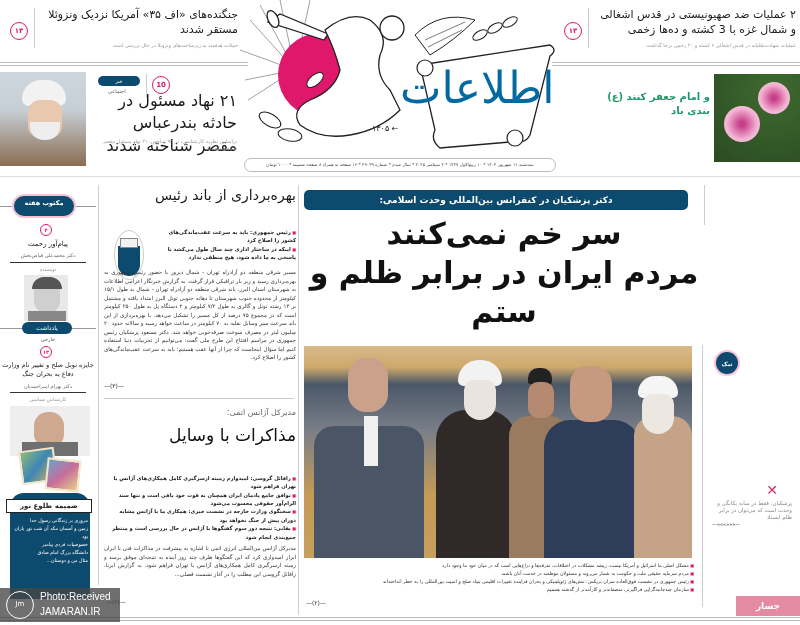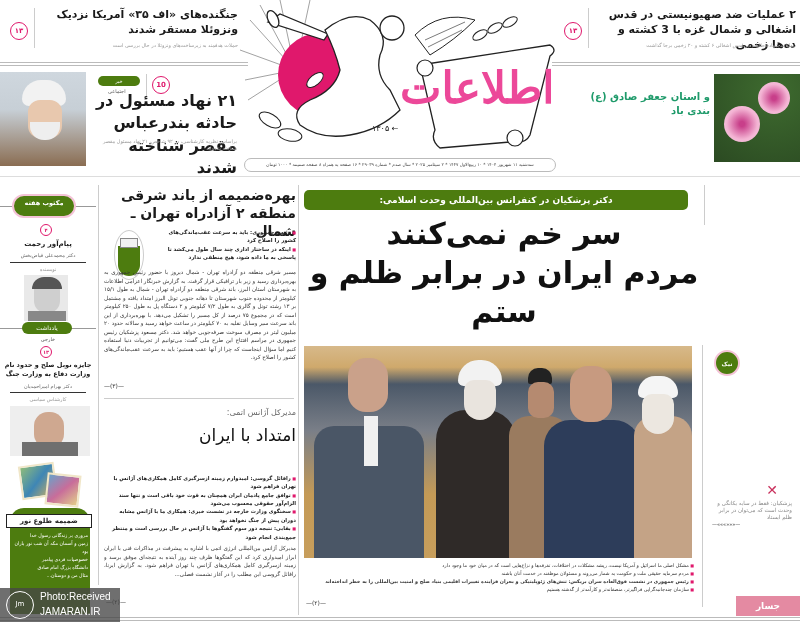--- a/index.html
+++ b/index.html
@@ -10,7 +10,7 @@
   .pinkbg { background: #4d7c0f; }
   .thin { font-size: 5px; color: #999; line-height: 1.3; }
   .body-text { font-size: 5.5px; line-height: 1.55; color: #333; text-align: justify; }
-  .bold { font-weight: bold; }
+  .bold { font-weight: normal; }
   .hr2 { height: 4px; border-top: 1px solid #bbb; border-bottom: 1px solid #bbb; }
   .vline { width: 1px; background: #ccc; }
   .circ { border: 1.5px solid #e0186c; border-radius: 50%; color: #e0186c; font-weight: bold; display: flex; align-items: center; justify-content: center; }

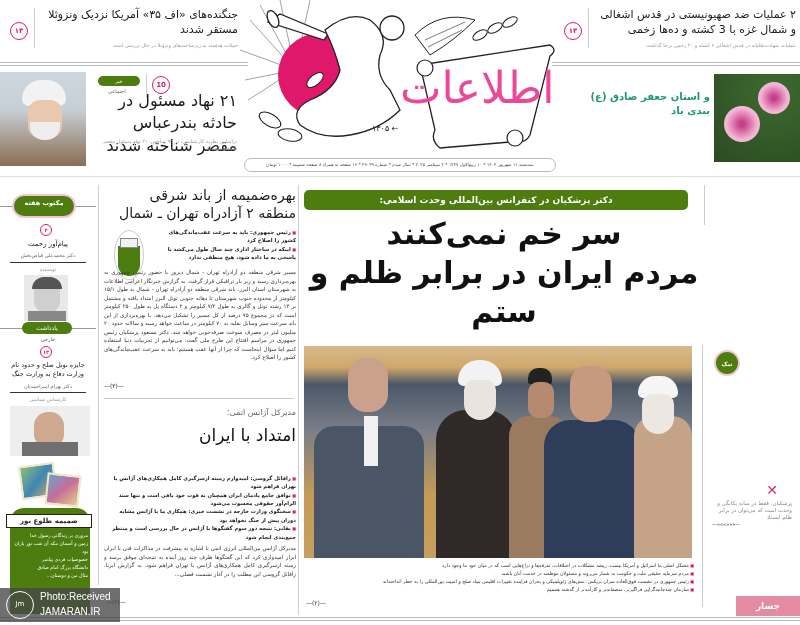--- a/index.html
+++ b/index.html
@@ -6,7 +6,7 @@
   html, body { width: 800px; height: 625px; overflow: hidden; background: #ffffff; }
   body { font-family: "DejaVu Sans", sans-serif; color: #1a1a1a; position: relative; direction: rtl; }
   .abs { position: absolute; }
-  .pink { color: #ec4899; }
+  .pink { color: #0369a1; }
   .pinkbg { background: #4d7c0f; }
   .thin { font-size: 5px; color: #999; line-height: 1.3; }
   .body-text { font-size: 5.5px; line-height: 1.55; color: #333; text-align: justify; }

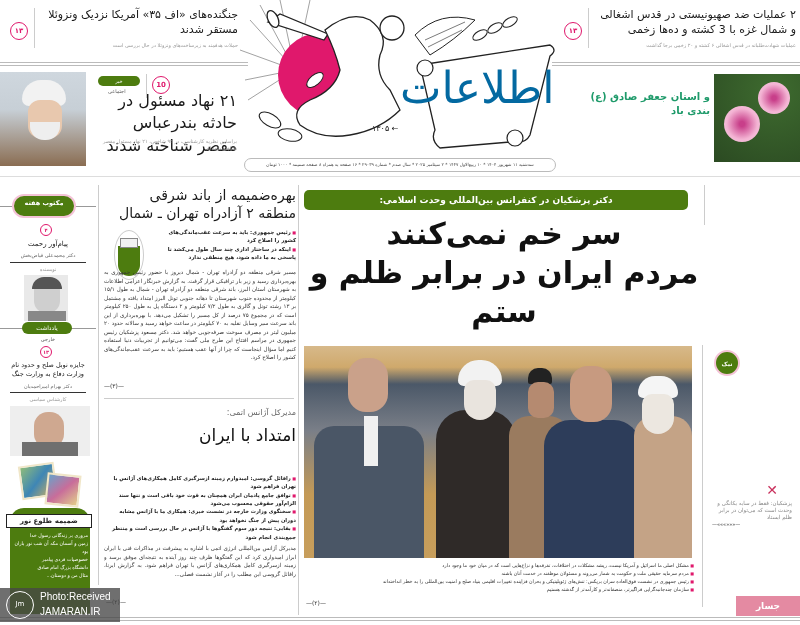--- a/index.html
+++ b/index.html
@@ -99,7 +99,7 @@
 
 <div class="abs" style="left:560px; top:70px; width:240px; height:96px;">
   <div class="abs" style="left:10px; top:20px; width:140px; color:#1e9a6a; font-weight:bold; font-size:10px; line-height:1.4;">
-    <div>و استان جعفر صادق (ع)</div>
+    <div>و امام جعفر کنند (ع)</div>
     <div>بندی باد</div>
   </div>
   <div class="abs photo" style="left:154px; top:4px; width:86px; height:88px; background:radial-gradient(circle at 70% 20%,#3e6b2f,#2b4a22);">

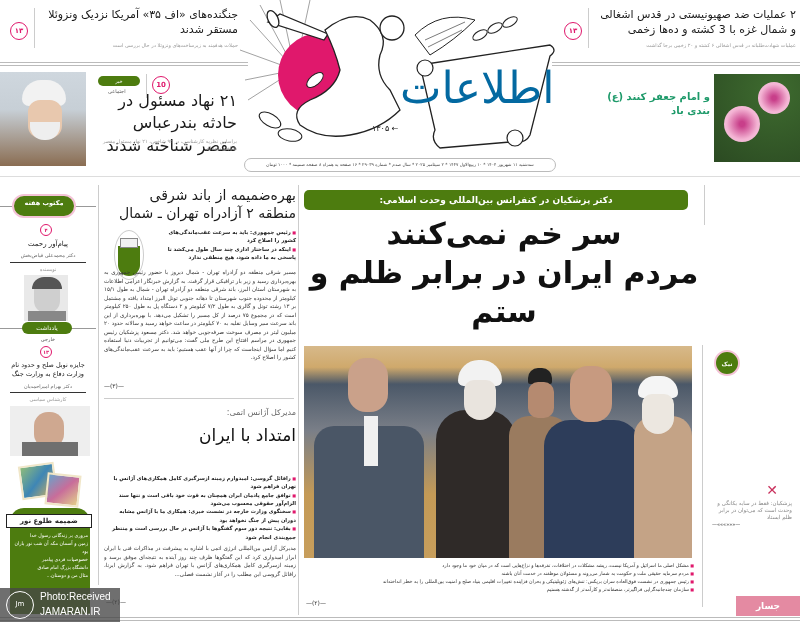--- a/index.html
+++ b/index.html
@@ -7,7 +7,7 @@
   body { font-family: "DejaVu Sans", sans-serif; color: #1a1a1a; position: relative; direction: rtl; }
   .abs { position: absolute; }
   .pink { color: #0369a1; }
-  .pinkbg { background: #4d7c0f; }
+  .pinkbg { background: #0c4a6e; }
   .thin { font-size: 5px; color: #999; line-height: 1.3; }
   .body-text { font-size: 5.5px; line-height: 1.55; color: #333; text-align: justify; }
   .bold { font-weight: normal; }

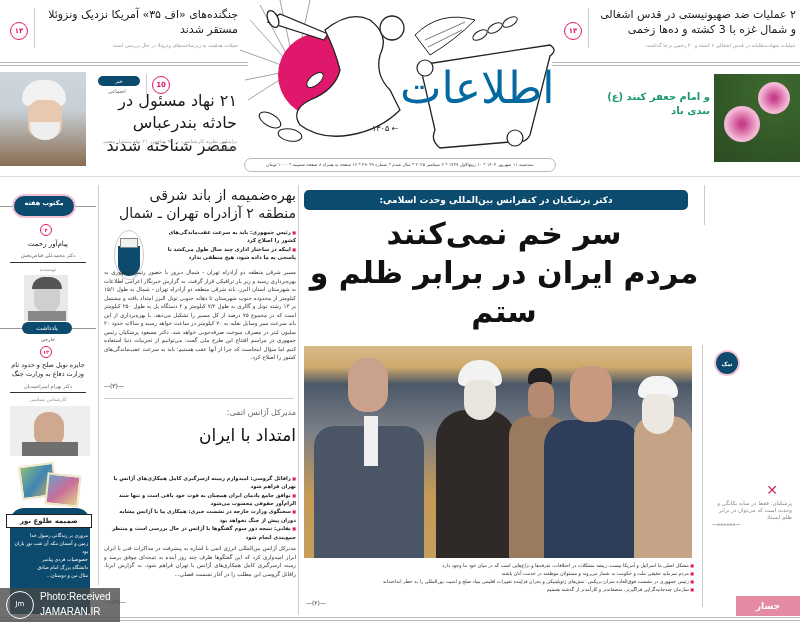--- a/index.html
+++ b/index.html
@@ -156,7 +156,7 @@
 
 <div class="abs" style="left:104px; top:186px; width:192px; height:210px;">
   <div class="abs bold" style="right:0; top:0; width:192px; font-size:14px; line-height:1.3; text-align:right;">
-    <div>بهره‌ضمیمه از باند شرقی</div>
+    <div>بهره‌برداری از باند رئیس</div>
     <div>منطقه ۲ آزادراه تهران ـ شمال</div>
   </div>
   <div class="abs" style="right:0; top:42px; width:140px; font-size:5.3px; line-height:1.6; font-weight:bold; color:#222;">

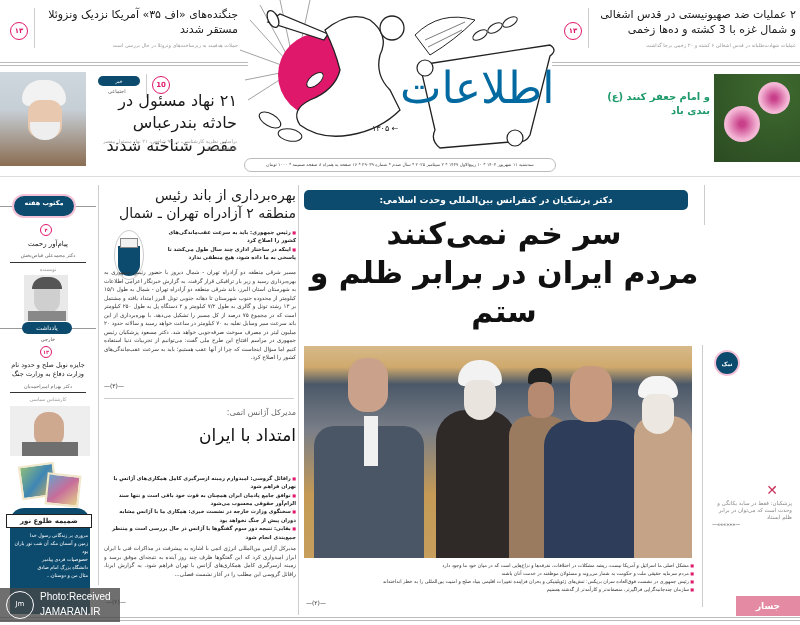--- a/index.html
+++ b/index.html
@@ -157,7 +157,6 @@
 <div class="abs" style="left:104px; top:186px; width:192px; height:210px;">
   <div class="abs bold" style="right:0; top:0; width:192px; font-size:14px; line-height:1.3; text-align:right;">
     <div>بهره‌برداری از باند رئیس</div>
-    <div>منطقه ۲ آزادراه تهران ـ شمال</div>
   </div>
   <div class="abs" style="right:0; top:42px; width:140px; font-size:5.3px; line-height:1.6; font-weight:bold; color:#222;">
     <div class="bullet">رئیس جمهوری: باید به سرعت عقب‌ماندگی‌های کشور را اصلاح کرد</div>

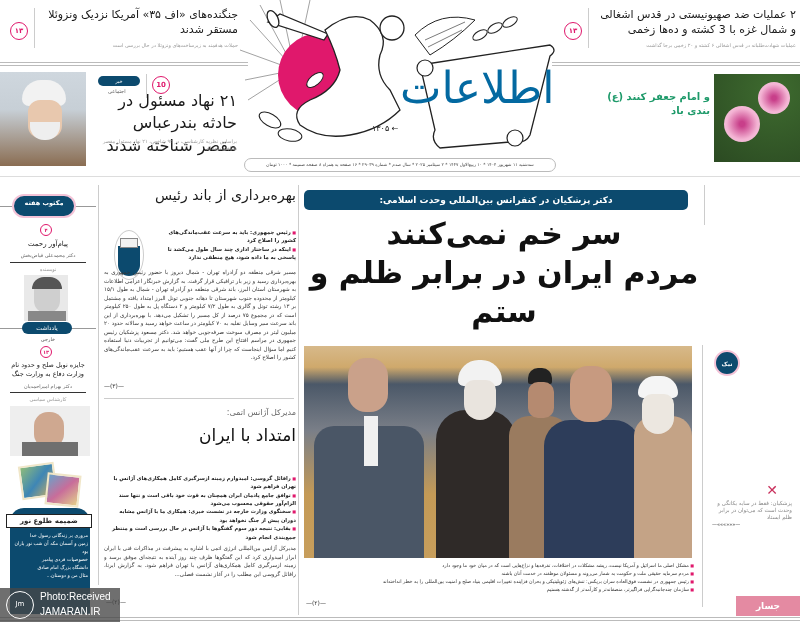--- a/index.html
+++ b/index.html
@@ -129,7 +129,7 @@
   <div class="abs pinkbg" style="left:22px; top:142px; width:50px; height:12px; border-radius:6px; color:#fff; font-size:6px; line-height:12px;">یادداشت</div>
   <div class="abs thin" style="left:0; top:156px; width:96px; color:#555;">خارجی</div>
   <div class="abs circ" style="left:40px; top:166px; width:12px; height:12px; font-size:5px;">۱۳</div>
-  <div class="abs bold" style="left:2px; top:181px; width:92px; font-size:6.5px; line-height:1.45;">جایزه نوبل صلح و حدود نام وزارت دفاع به وزارت جنگ</div>
+  <div class="abs bold" style="left:2px; top:181px; width:92px; font-size:6.5px; line-height:1.45;">جایزه نوبل صلح و تغییر نام وزارت دفاع به بحران جنگ</div>
   <div class="abs thin" style="left:0; top:203px; width:96px; color:#666;">دکتر بهرام امیراحمدیان</div>
   <div class="abs" style="left:10px; top:212px; width:76px; height:1px; background:#333;"></div>
   <div class="abs thin" style="left:0; top:216px; width:96px;">کارشناس سیاسی</div>

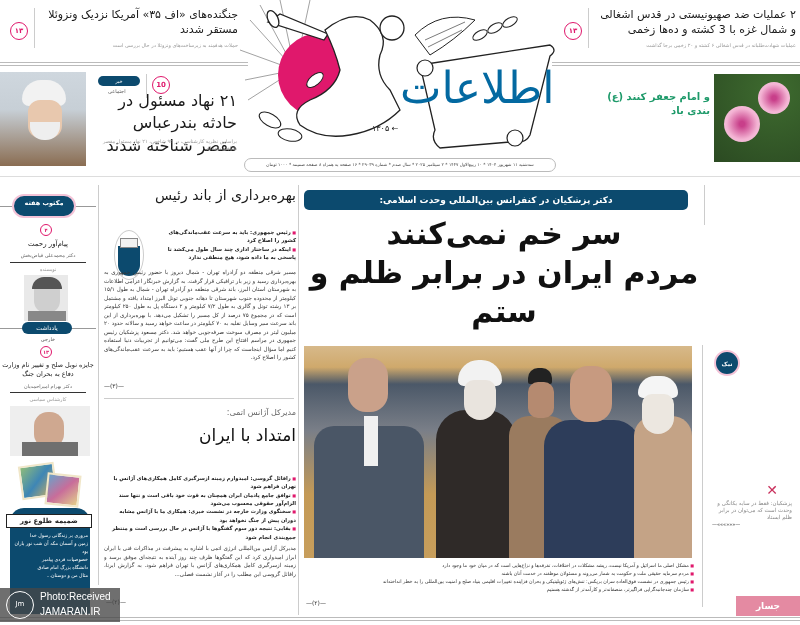--- a/index.html
+++ b/index.html
@@ -175,7 +175,7 @@
 <div class="abs" style="left:104px; top:404px; width:192px; height:210px;">
   <div class="abs" style="right:0; top:4px; font-size:8px; color:#666;">مدیرکل آژانس اتمی:</div>
   <div class="abs" style="right:0; top:20px; width:192px; font-size:17px; line-height:1.3; text-align:right; color:#111;">
-    <div>امتداد با ایران</div>
+    <div>مذاکرات با وسایل</div>
   </div>
   <div class="abs" style="right:0; top:70px; width:192px; font-size:5.2px; line-height:1.6; font-weight:bold; color:#222;">
     <div class="bullet">رافائل گروسی: امیدوارم زمینه ازسرگیری کامل همکاری‌های آژانس با تهران فراهم شود</div>

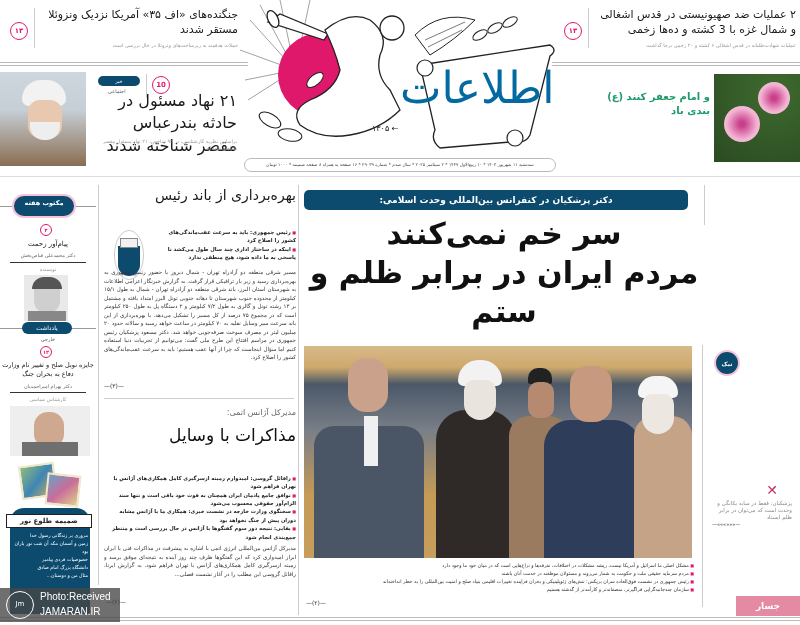--- a/index.html
+++ b/index.html
@@ -138,7 +138,7 @@
     <div class="abs" style="left:12px; top:36px; width:56px; height:14px; background:#6f6f6f;"></div>
   </div>
 
-  <div class="abs" style="left:6px; top:284px; width:84px; height:150px;">
+  <div class="abs" style="left:6px; top:269px; width:84px; height:150px;">
     <div class="abs" style="left:14px; top:0; width:36px; height:34px; background:linear-gradient(135deg,#8fbc7a,#3e86b5,#d6b25a); transform:rotate(-8deg); border:2px solid #f0e6c8;"></div>
     <div class="abs" style="left:40px; top:10px; width:34px; height:32px; background:linear-gradient(135deg,#6aa2c9,#c86d9a,#e3cf8a); transform:rotate(6deg); border:2px solid #f0e6c8;"></div>
     <div class="abs pinkbg" style="left:4px; top:44px; width:80px; height:106px; border-radius:14px 14px 0 0;"></div>

